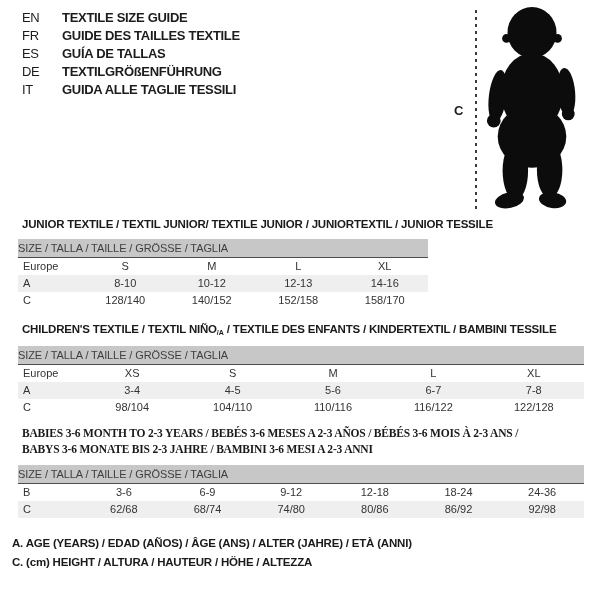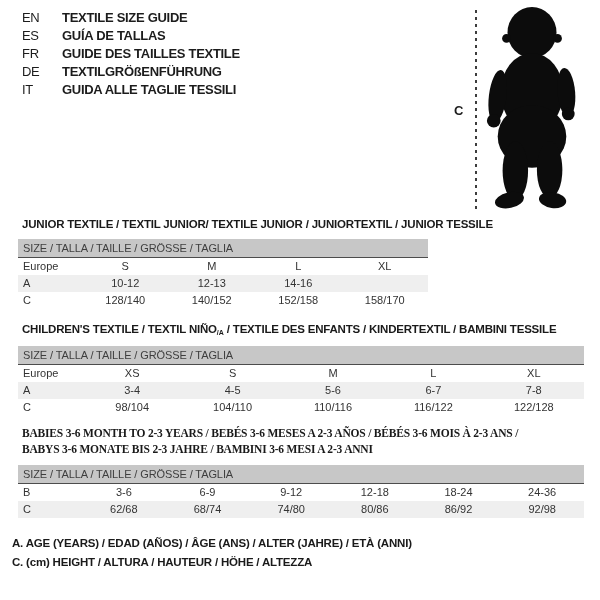--- a/index.html
+++ b/index.html
@@ -51,12 +51,12 @@
       <span class="lang-title">TEXTILE SIZE GUIDE</span>
     </div>
     <div class="lang-row">
+      <span class="lang-code">FR</span>
+      <span class="lang-title">GUIDE DES TAILLES TEXTILE</span>
+    </div>
+    <div class="lang-row">
       <span class="lang-code">ES</span>
       <span class="lang-title">GUÍA DE TALLAS</span>
-    </div>
-    <div class="lang-row">
-      <span class="lang-code">FR</span>
-      <span class="lang-title">GUIDE DES TAILLES TEXTILE</span>
     </div>
     <div class="lang-row">
       <span class="lang-code">DE</span>

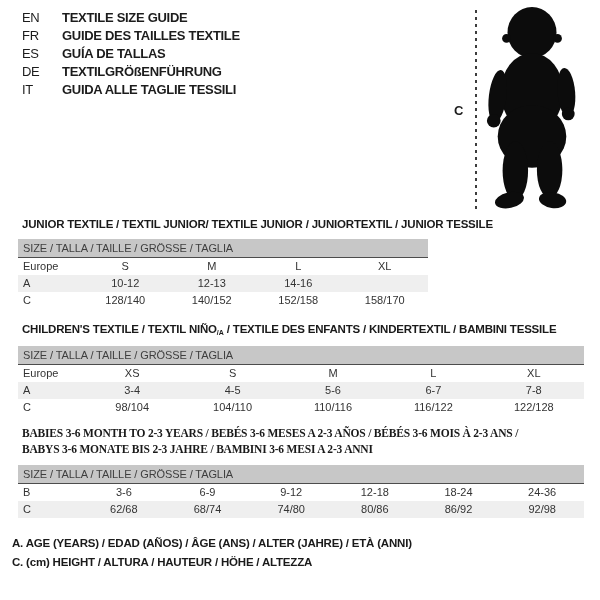--- a/index.html
+++ b/index.html
@@ -26,7 +26,7 @@
   
   .size-table{position:absolute;left:18px;}
   .size-bar{height:18px;line-height:18px;background:#c7c7c7;border-bottom:1px solid #4c4c4c;
-            font-size:11px;color:#3e3e3e;padding-left:5px;letter-spacing:-0.1px;}
+            font-size:11px;color:#3e3e3e;letter-spacing:-0.1px;}
   .trow{display:grid;height:17px;line-height:17px;font-size:11px;color:#333333;}
   .cols4{grid-template-columns:64px repeat(4,1fr);}
   .cols5{grid-template-columns:64px repeat(5,1fr);}

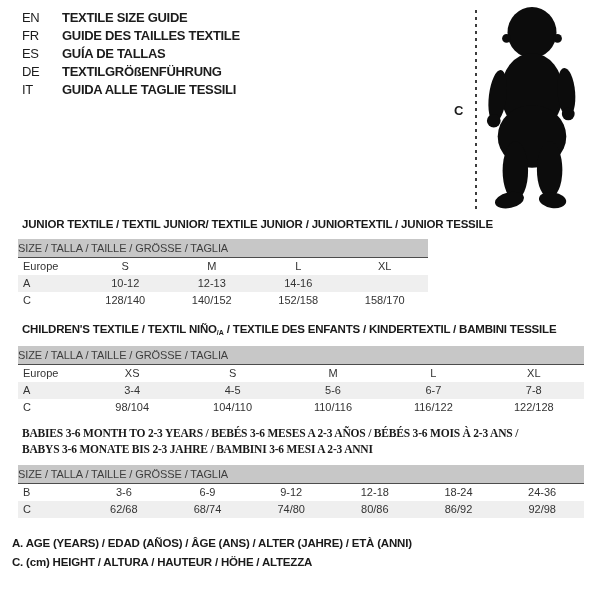--- a/index.html
+++ b/index.html
@@ -98,6 +98,7 @@
     </div>
     <div class="trow cols4 alt">
       <span class="lbl">A</span>
+      <span class="val">8-10</span>
       <span class="val">10-12</span>
       <span class="val">12-13</span>
       <span class="val">14-16</span>

